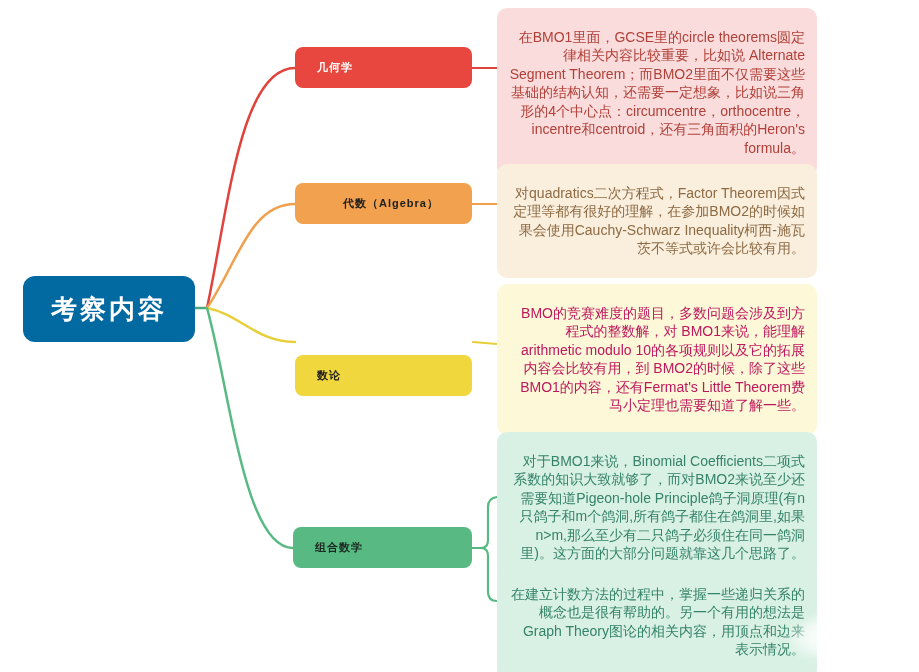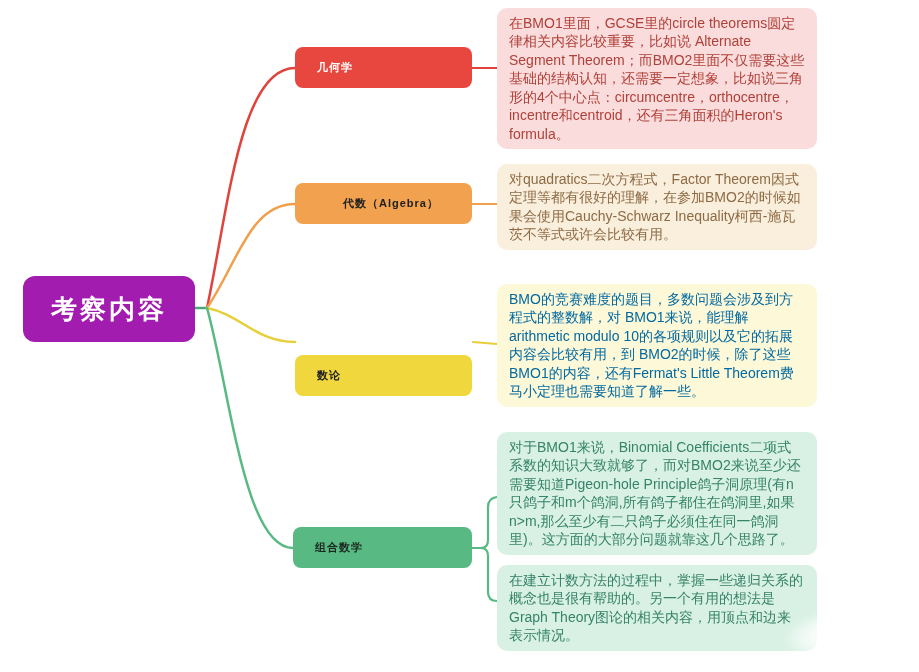--- a/index.html
+++ b/index.html
@@ -30,8 +30,8 @@
 
   .note {
     position:absolute; left:497px; width:320px; border-radius:10px;
-    padding:6px 12px; font-size:14px; line-height:1.32;
-    z-index:2; word-break:break-word; text-align:left;
+    padding:20px 12px; font-size:14px; line-height:1.32;
+    z-index:2; word-break:break-word; text-align:right;
   }
   .note-geometry { top:8px;   background:#fadcdd; color:#b04038; }
   .note-algebra  { top:164px; background:#faeedd; color:#8d6b44; }

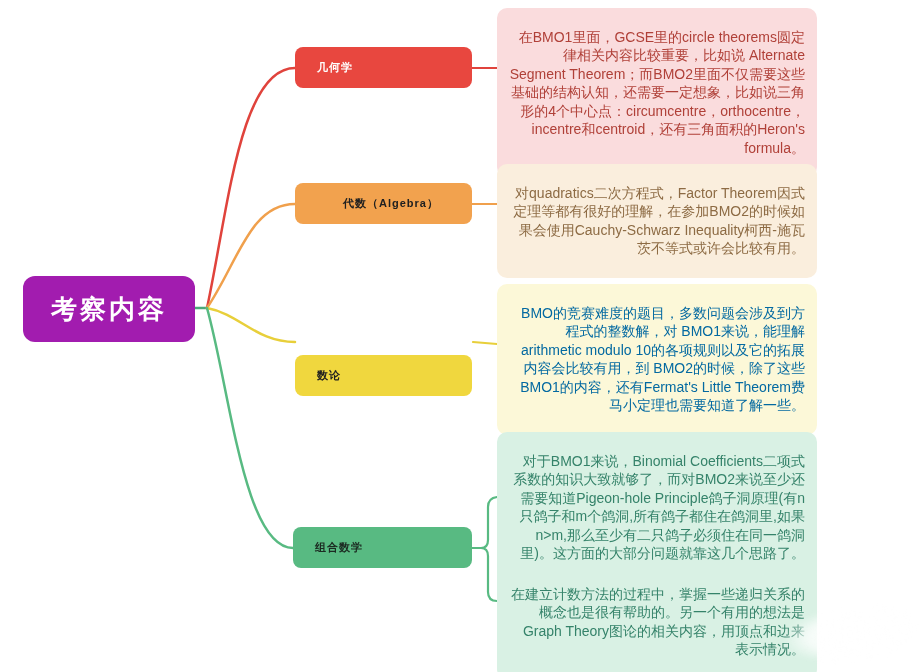--- a/index.html
+++ b/index.html
@@ -13,7 +13,7 @@
 
   .root-node {
     position:absolute; left:23px; top:276px; width:172px; height:66px;
-    background:#a21caf; color:#ffffff; border-radius:12px;
+    background:#0369a1; color:#ffffff; border-radius:12px;
     display:flex; align-items:center; justify-content:center;
     font-size:26px; font-weight:bold; letter-spacing:3px; z-index:3;
   }

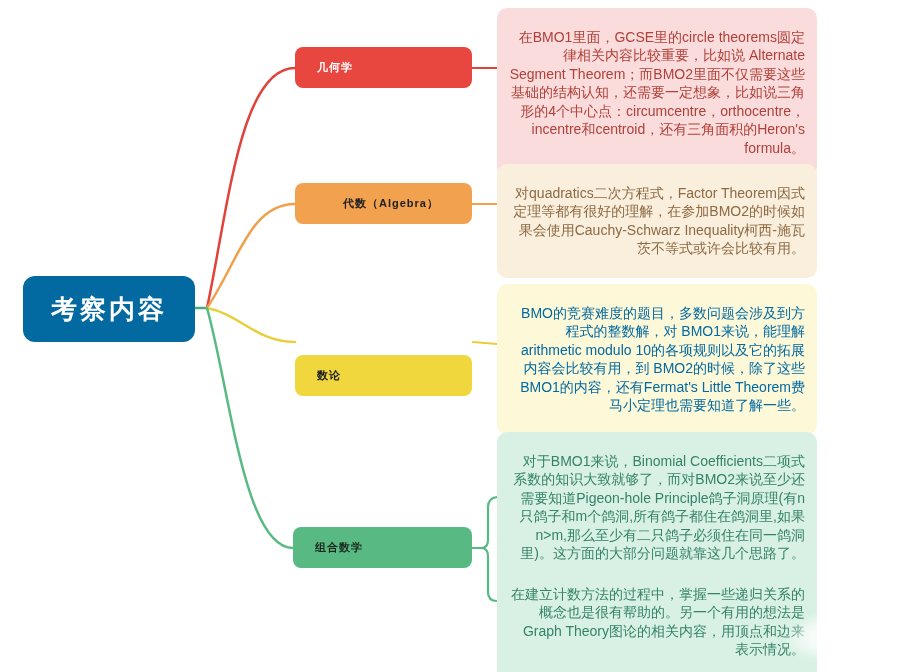--- a/index.html
+++ b/index.html
@@ -35,7 +35,7 @@
   }
   .note-geometry { top:8px;   background:#fadcdd; color:#b04038; }
   .note-algebra  { top:164px; background:#faeedd; color:#8d6b44; }
-  .note-number   { top:284px; background:#fcf8d8; color:#0369a1; }
+  .note-number   { top:284px; background:#fcf8d8; color:#be185d; }
   .note-combin1  { top:432px; background:#d9f1e4; color:#35836a; }
   .note-combin2  { top:565px; background:#d9f1e4; color:#35836a; }
 

